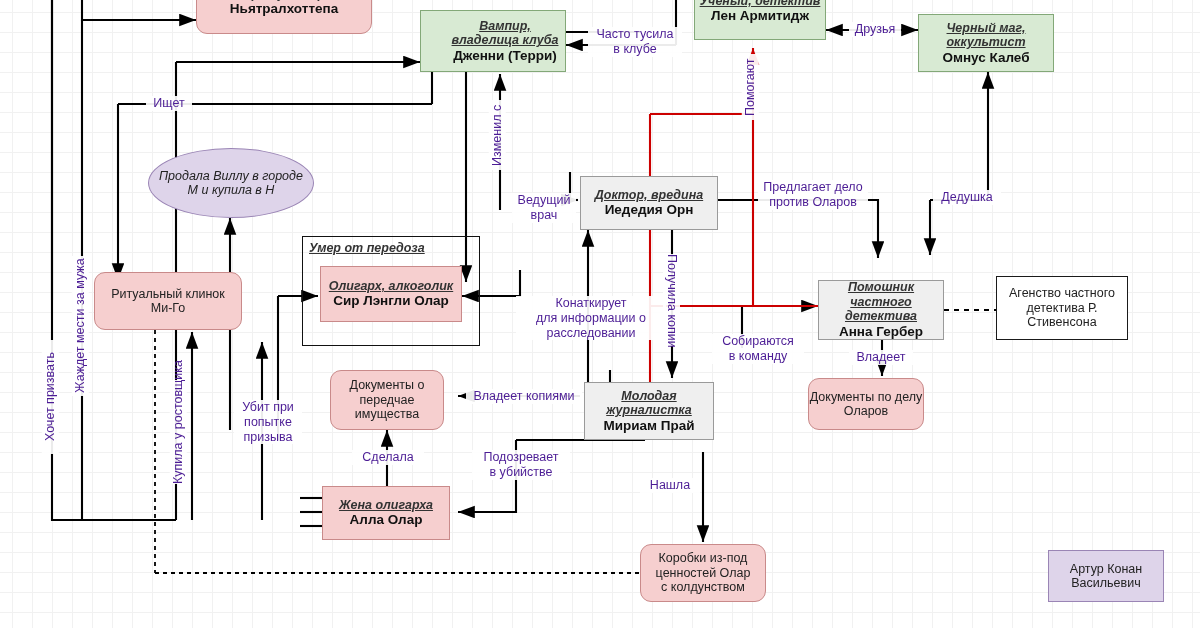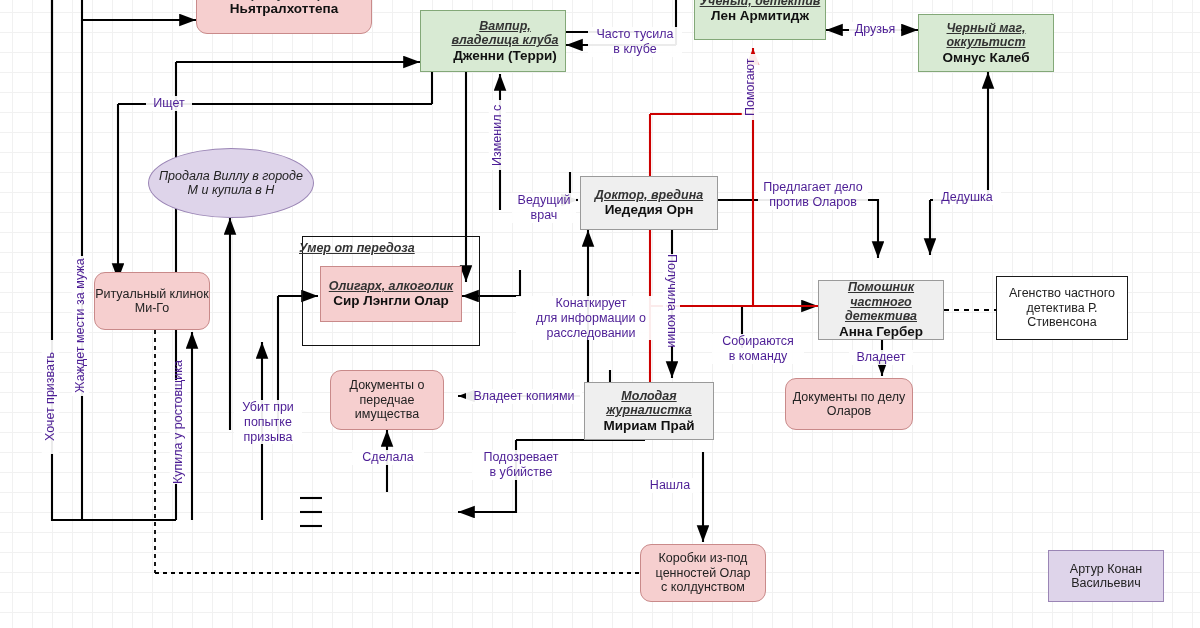--- a/index.html
+++ b/index.html
@@ -220,7 +220,7 @@
   </svg>
 
   <div class="group-box" style="left:302px; top:236px; width:178px; height:110px;"></div>
-  <div class="group-label" style="left:299px; top:241px;text-decoration:underline;">Умер от передоза</div>
+  <div class="group-label" style="left:309px; top:241px;text-decoration:underline;">Умер от передоза</div>
 
   <div class="node n-pink rounded" style="left:196px; top:-30px; width:176px; height:64px;">
     <span class="role">Знание ритуала призыва</span>

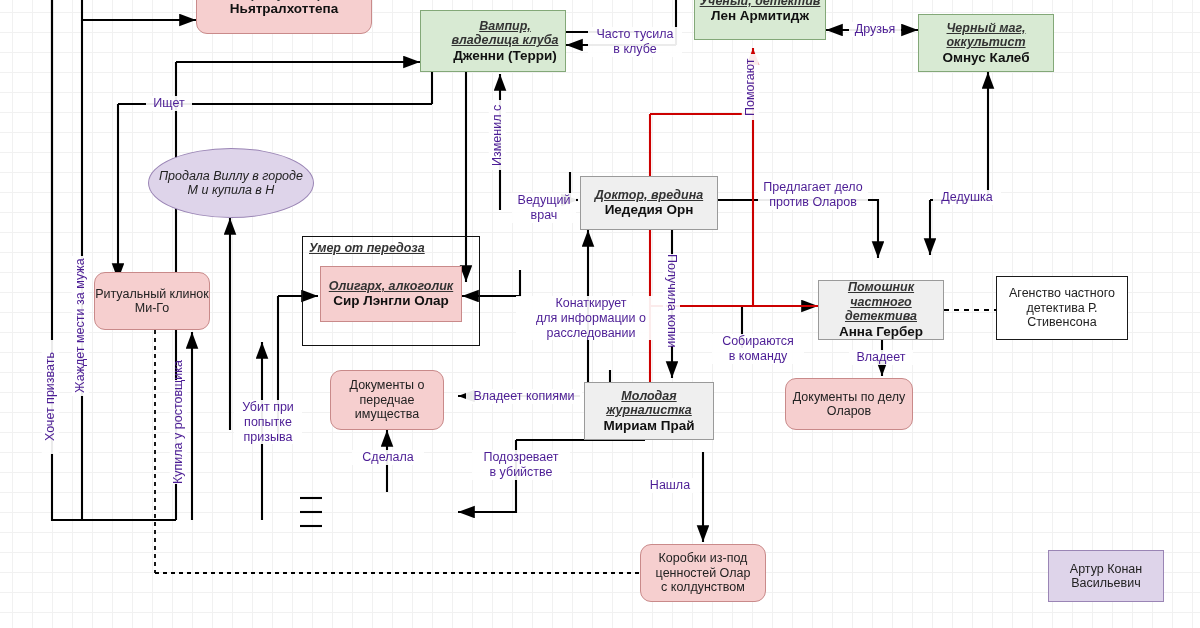--- a/index.html
+++ b/index.html
@@ -247,7 +247,7 @@
 М и купила в Н</span>
   </div>
 
-  <div class="node n-pink rounded" style="left:94px; top:272px; width:116px; height:58px;">
+  <div class="node n-pink rounded" style="left:94px; top:272px; width:148px; height:58px;">
     <span class="plain" style="white-space:pre-line;">Ритуальный клинок
 Ми-Го</span>
   </div>

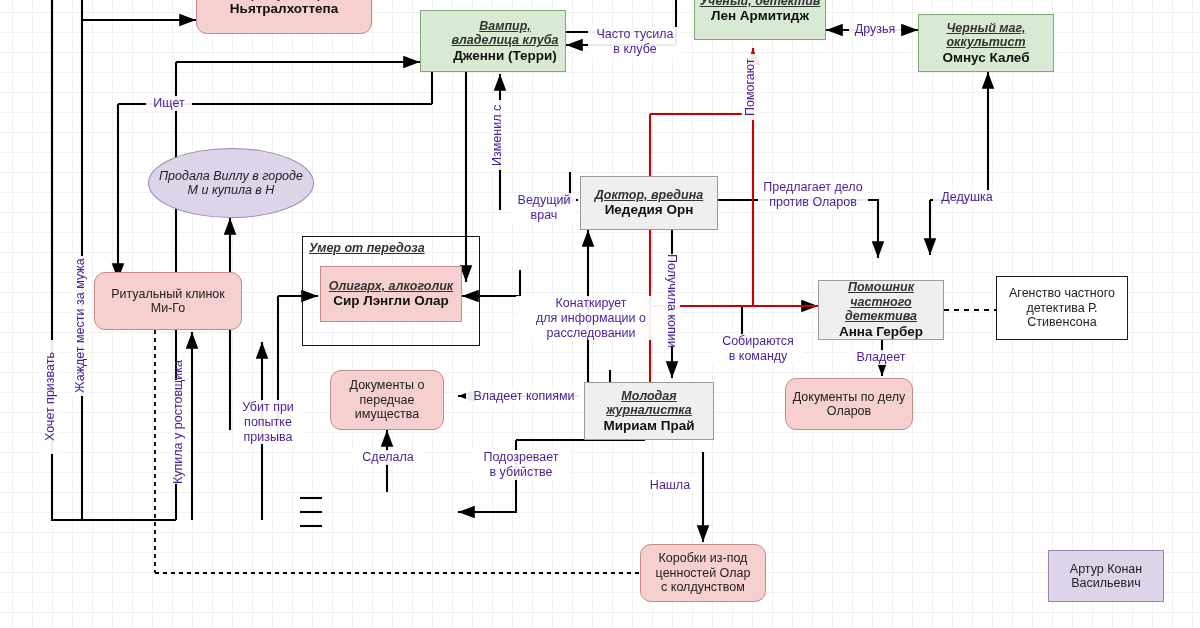--- a/index.html
+++ b/index.html
@@ -284,7 +284,7 @@
     <span class="nm">Мириам Прай</span>
   </div>
 
-  <div class="node n-pink rounded" style="left:785px; top:378px; width:128px; height:52px;">
+  <div class="node n-pink rounded" style="left:808px; top:378px; width:116px; height:52px;">
     <span class="plain" style="white-space:pre-line;">Документы по делу
 Оларов</span>
   </div>

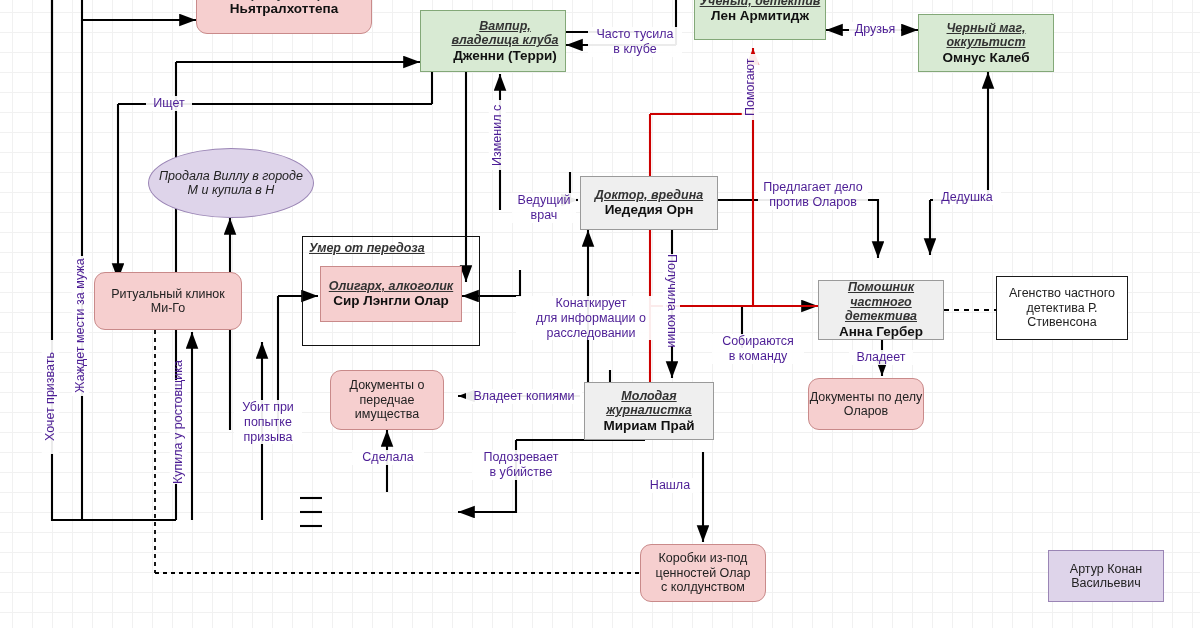--- a/index.html
+++ b/index.html
@@ -289,6 +289,10 @@
 Оларов</span>
   </div>
 
+  <div class="node n-pink" style="left:322px; top:486px; width:128px; height:54px;">
+    <span class="role">Жена олигарха</span>
+    <span class="nm">Алла Олар</span>
+  </div>
 
   <div class="node n-pink rounded" style="left:640px; top:544px; width:126px; height:58px;">
     <span class="plain" style="white-space:pre-line;">Коробки из-под

